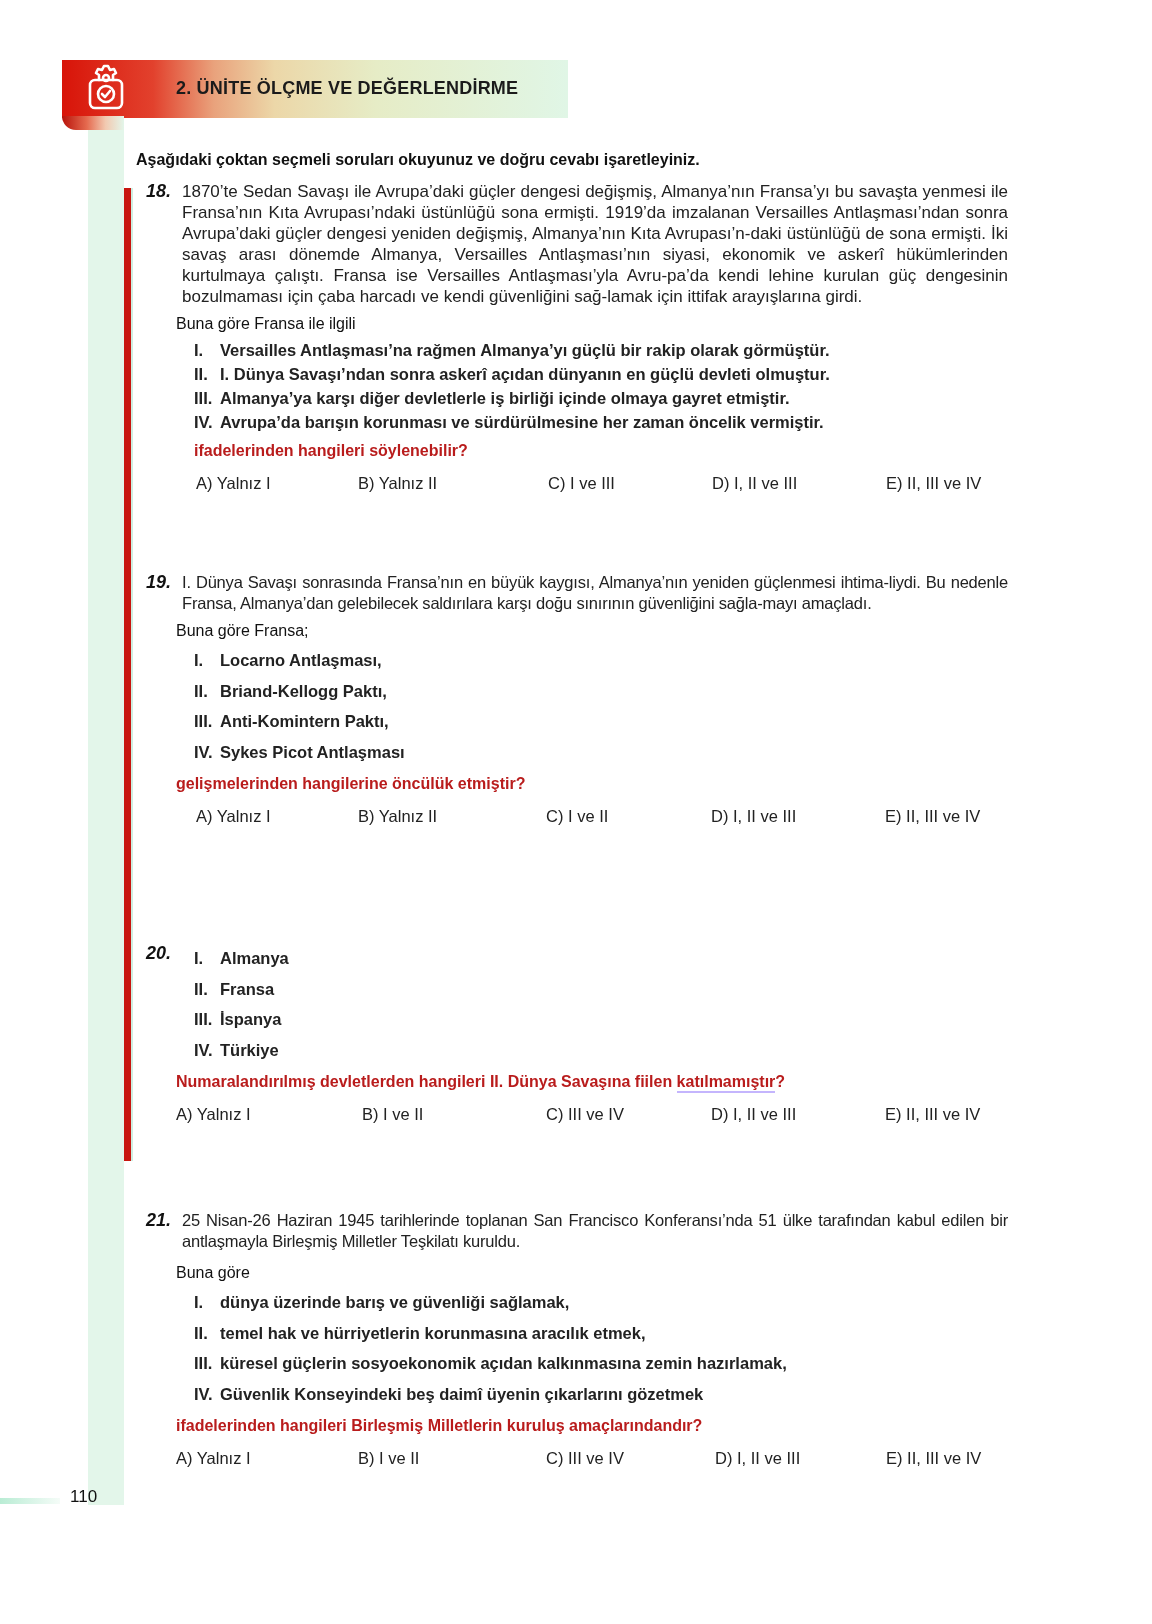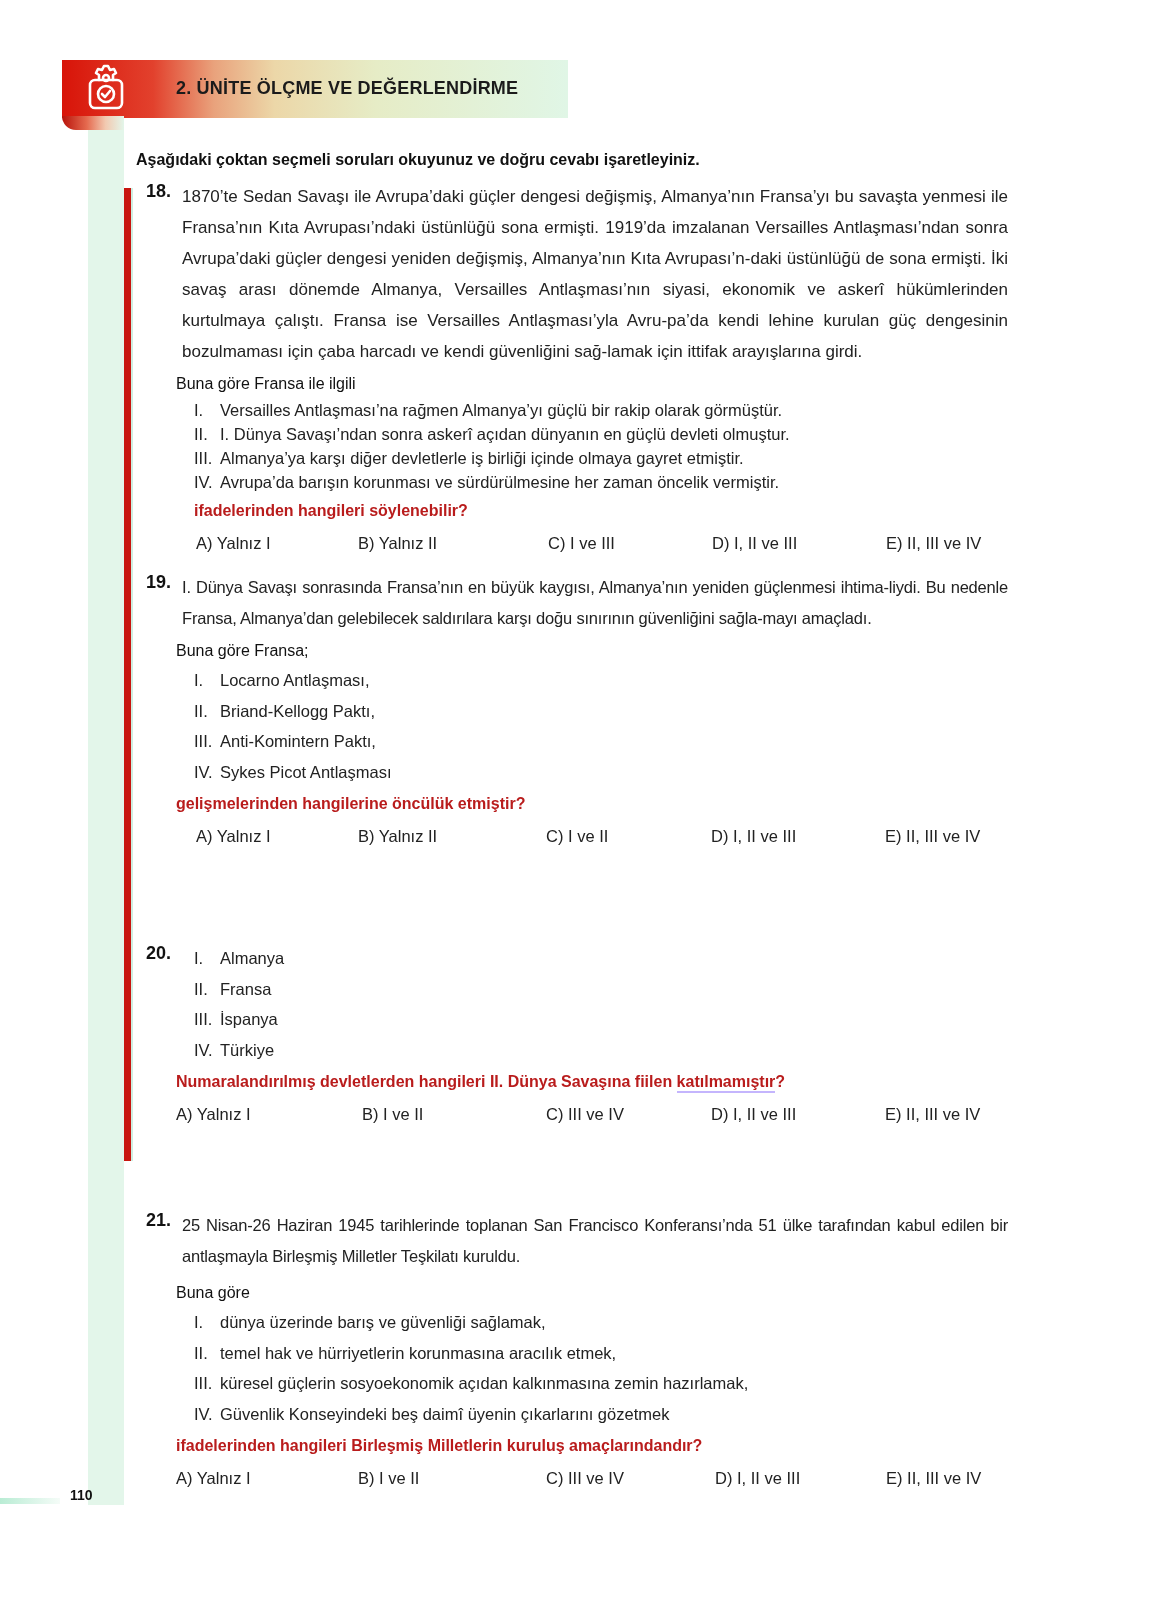--- a/index.html
+++ b/index.html
@@ -21,7 +21,7 @@
   .instruction { position: absolute; left: 136px; top: 151px; font-size: 16px; font-weight: bold; color: #111; }
 
   .q { position: absolute; left: 140px; width: 868px; }
-  .q-num { position: absolute; left: 6px; top: 0; font-weight: bold; font-size: 18px; color: #111; }
+  .q-num { position: absolute; left: 6px; top: 0; font-weight: bold; font-size: 18px; color: #111; font-style: italic; }
   .q-body { margin-left: 42px; font-size: 17px; line-height: 31px; text-align: justify; color: #222; }
   .q-body.cond { font-size: 16.5px; letter-spacing: -0.2px; }
   .stem { font-weight: normal; font-size: 16px; color: #111; margin-top: 8px; margin-bottom: 5px; }

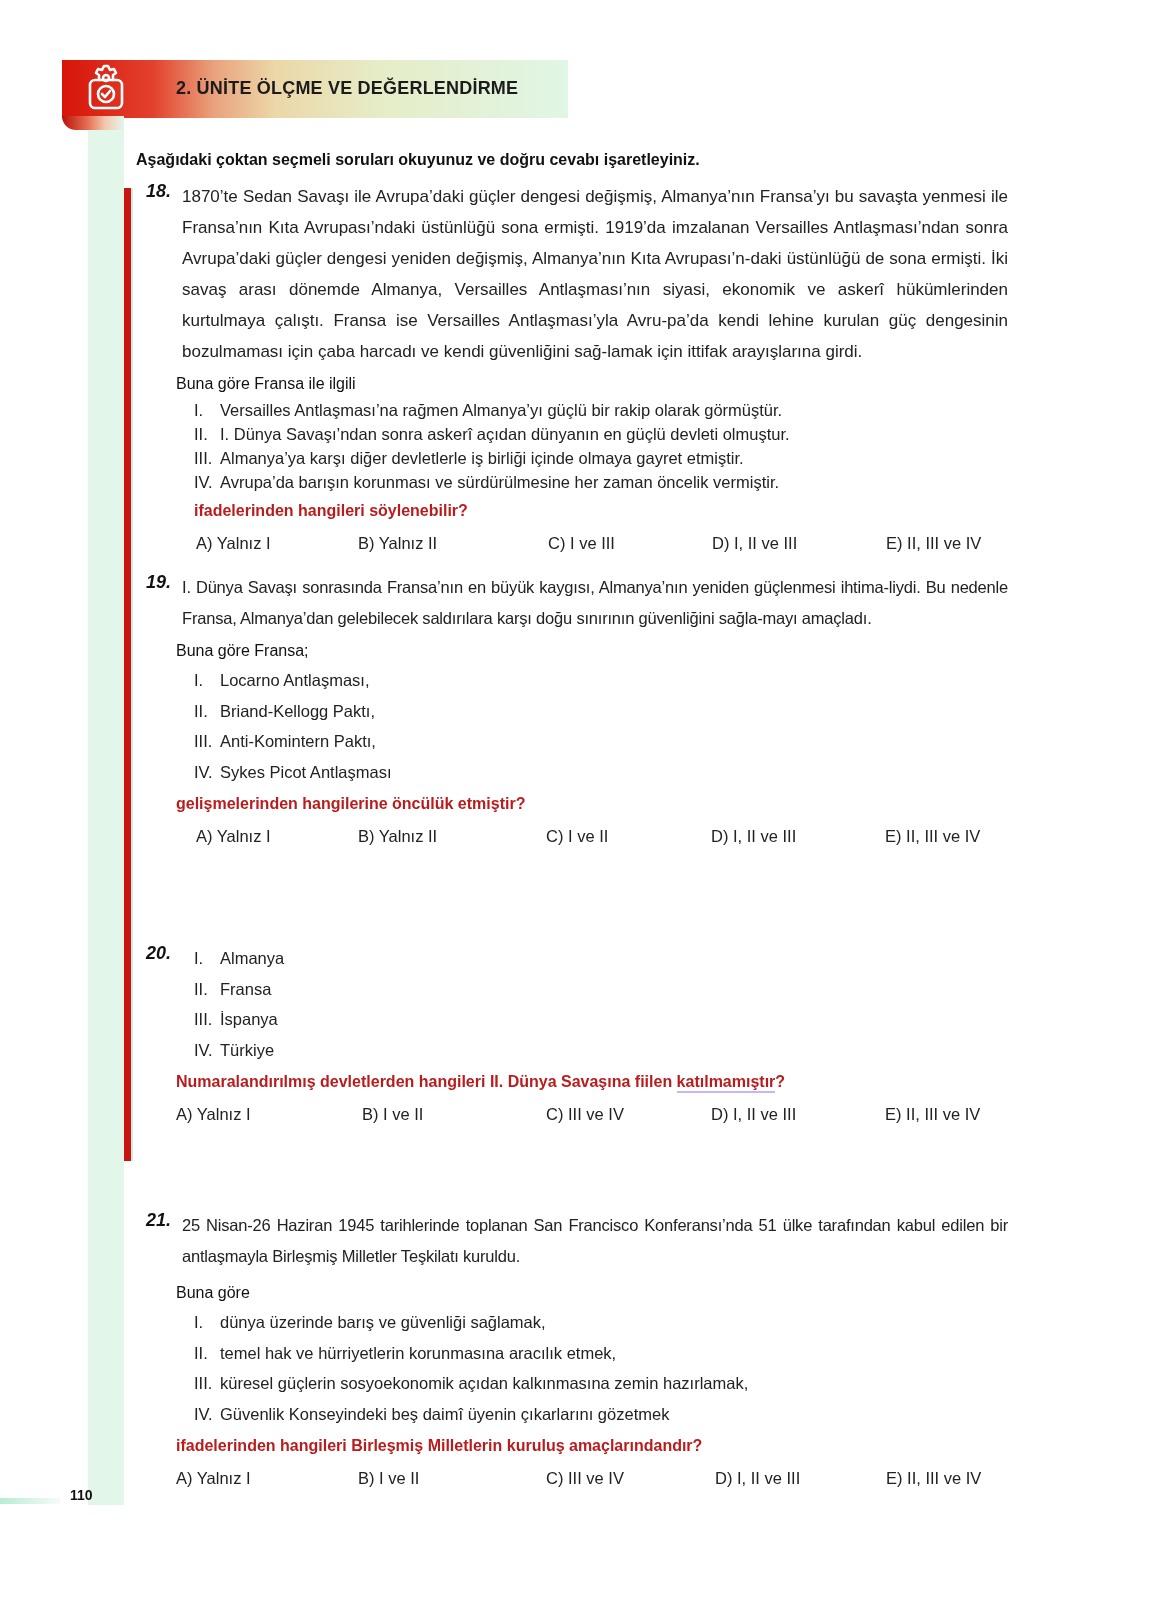--- a/index.html
+++ b/index.html
@@ -22,7 +22,7 @@
 
   .q { position: absolute; left: 140px; width: 868px; }
   .q-num { position: absolute; left: 6px; top: 0; font-weight: bold; font-size: 18px; color: #111; font-style: italic; }
-  .q-body { margin-left: 42px; font-size: 17px; line-height: 31px; text-align: justify; color: #222; }
+  .q-body { margin-left: 42px; font-size: 17px; line-height: 21px; text-align: justify; color: #222; }
   .q-body.cond { font-size: 16.5px; letter-spacing: -0.2px; }
   .stem { font-weight: normal; font-size: 16px; color: #111; margin-top: 8px; margin-bottom: 5px; }
   .items { margin-left: 18px; }

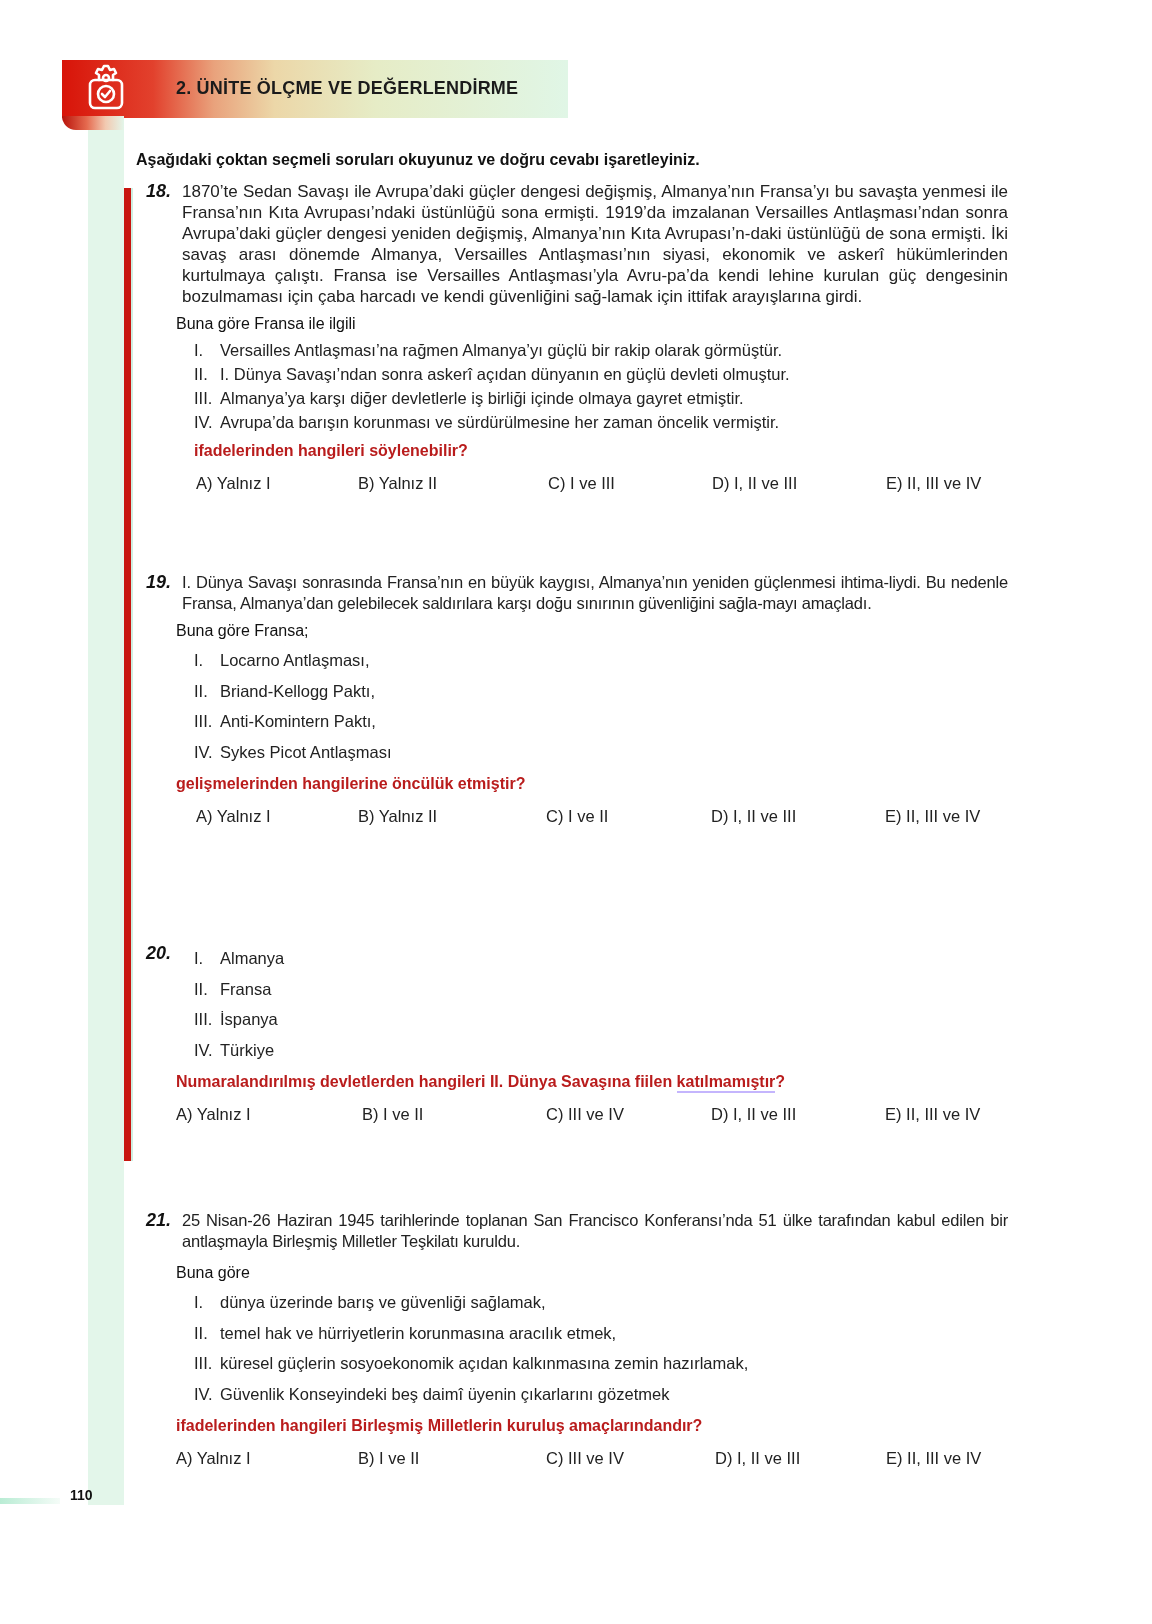--- a/index.html
+++ b/index.html
@@ -25,7 +25,7 @@
   .q-body { margin-left: 42px; font-size: 17px; line-height: 21px; text-align: justify; color: #222; }
   .q-body.cond { font-size: 16.5px; letter-spacing: -0.2px; }
   .stem { font-weight: normal; font-size: 16px; color: #111; margin-top: 8px; margin-bottom: 5px; }
-  .items { margin-left: 18px; }
+  .items { margin-left: 18px; font-weight: bold; }
   .item { font-size: 16.5px; color: #222; height: 24px; line-height: 24px; }
   .items.spaced .item { height: 30.5px; line-height: 30px; }
   .roman { display: inline-block; width: 26px; }

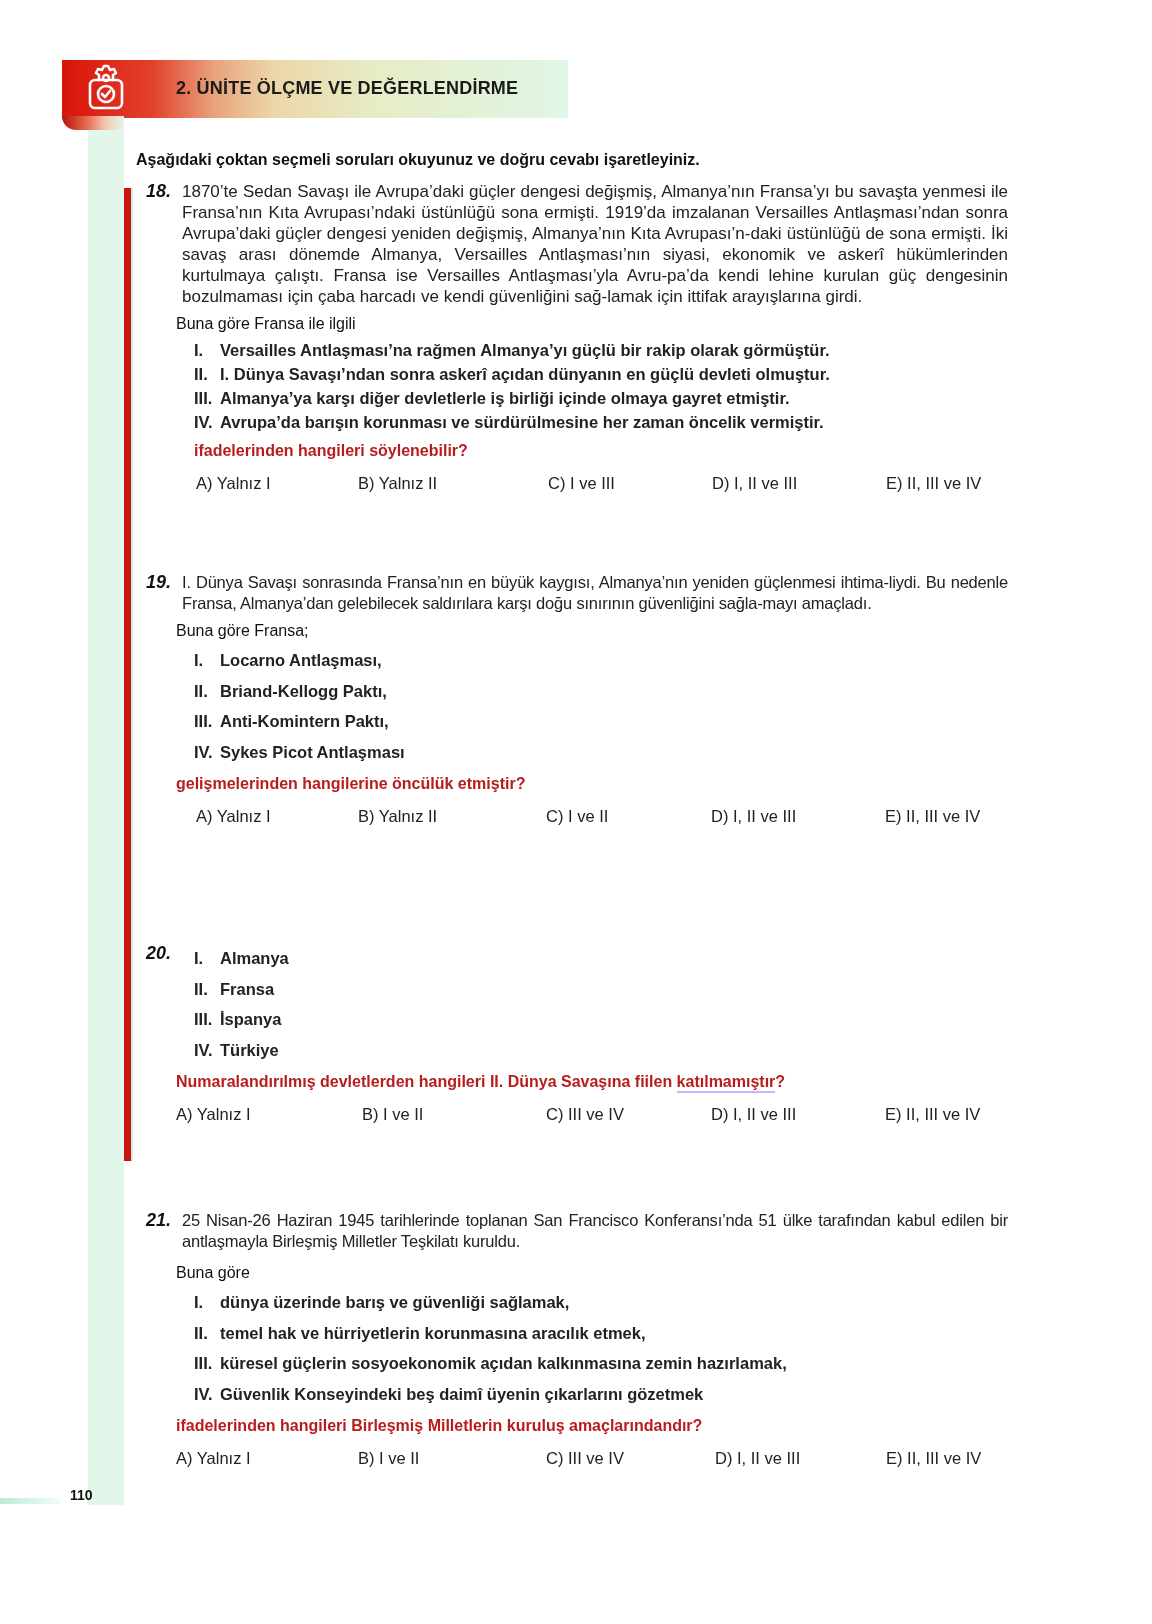--- a/index.html
+++ b/index.html
@@ -34,7 +34,7 @@
   .choices { position: relative; height: 24px; margin-top: 14px; font-size: 16.5px; color: #222; }
   .choice { position: absolute; top: 0; white-space: nowrap; }
 
-  .page-number { position: absolute; left: 70px; top: 1487px; font-size: 14px; font-weight: bold; color: #111; }
+  .page-number { position: absolute; left: 70px; top: 1487px; font-size: 17px; font-weight: normal; color: #111; }
   .page-line { position: absolute; left: 0; top: 1498px; width: 60px; height: 6px; background: linear-gradient(90deg, #b9ecd4, #f5fcf8); }
 </style>
 </head>

